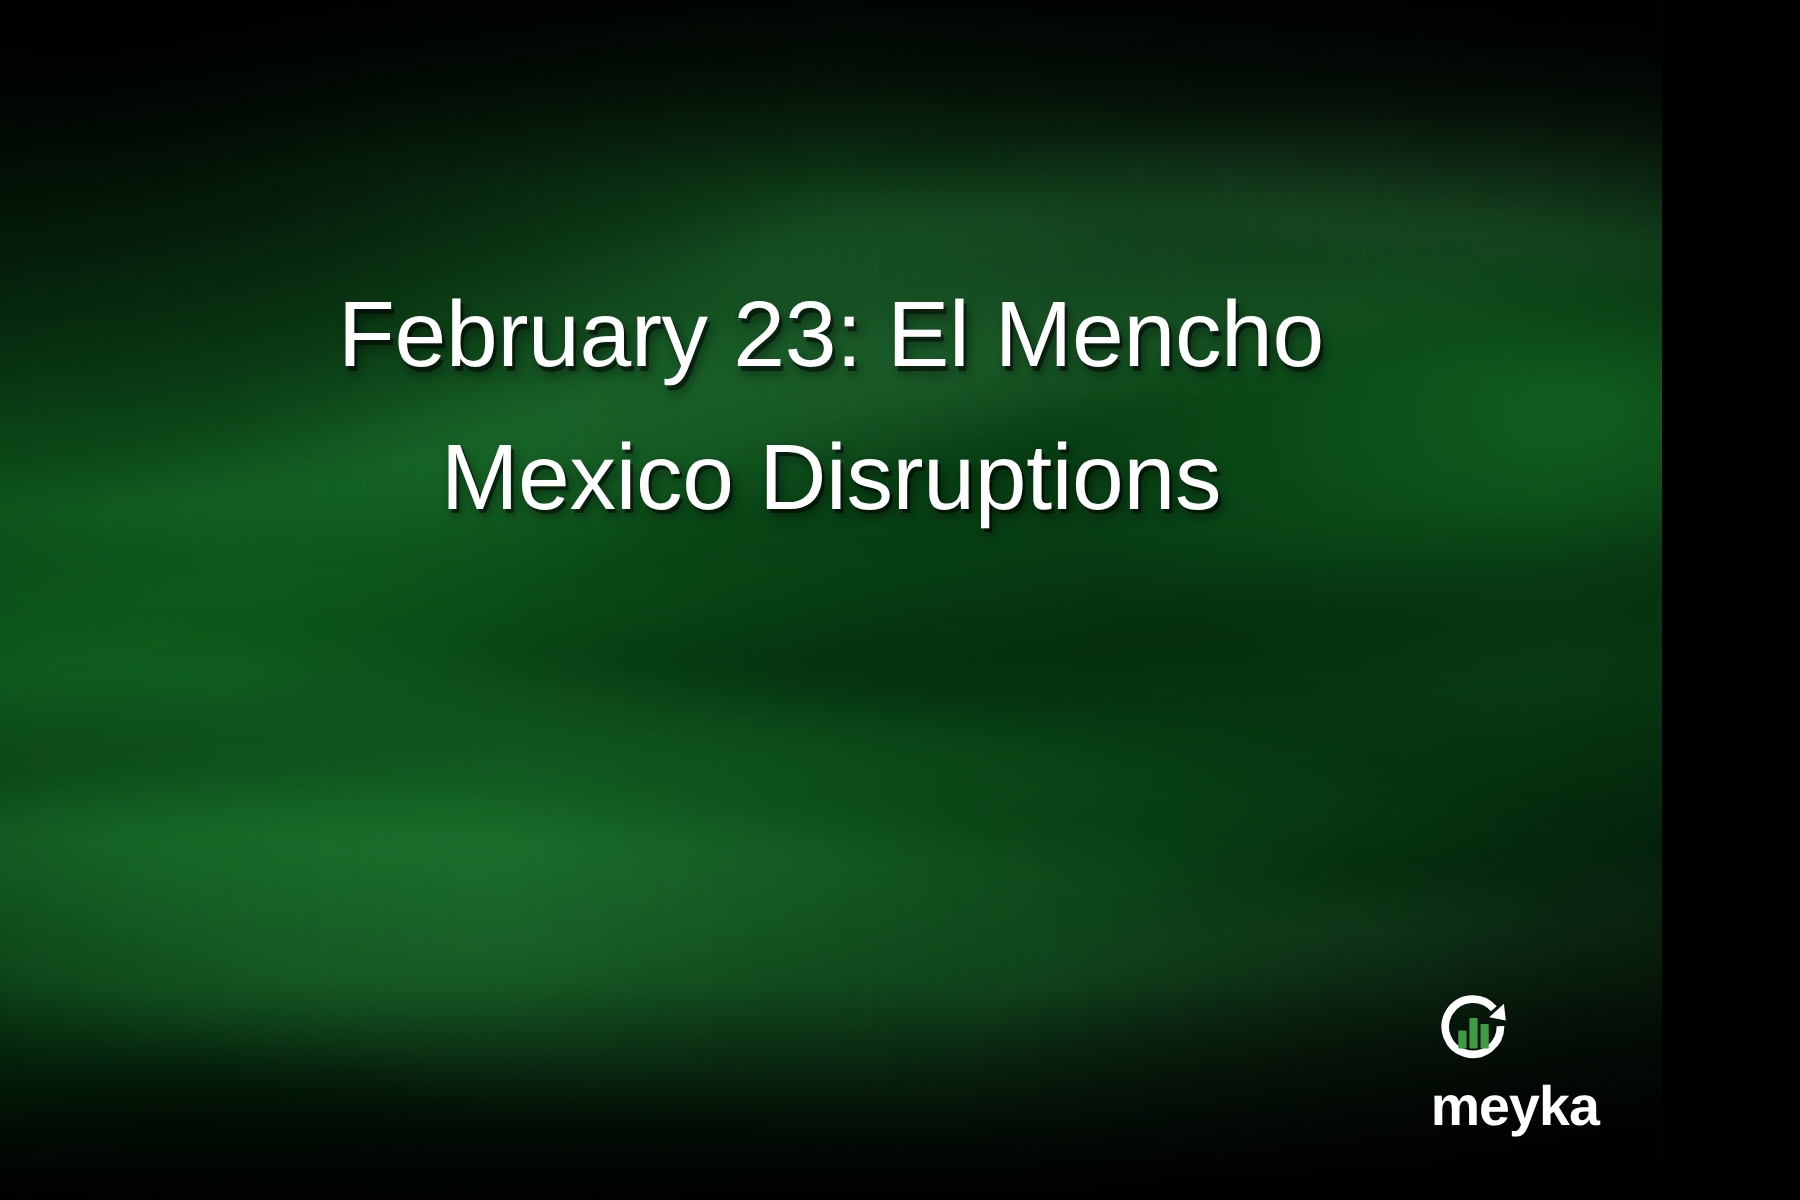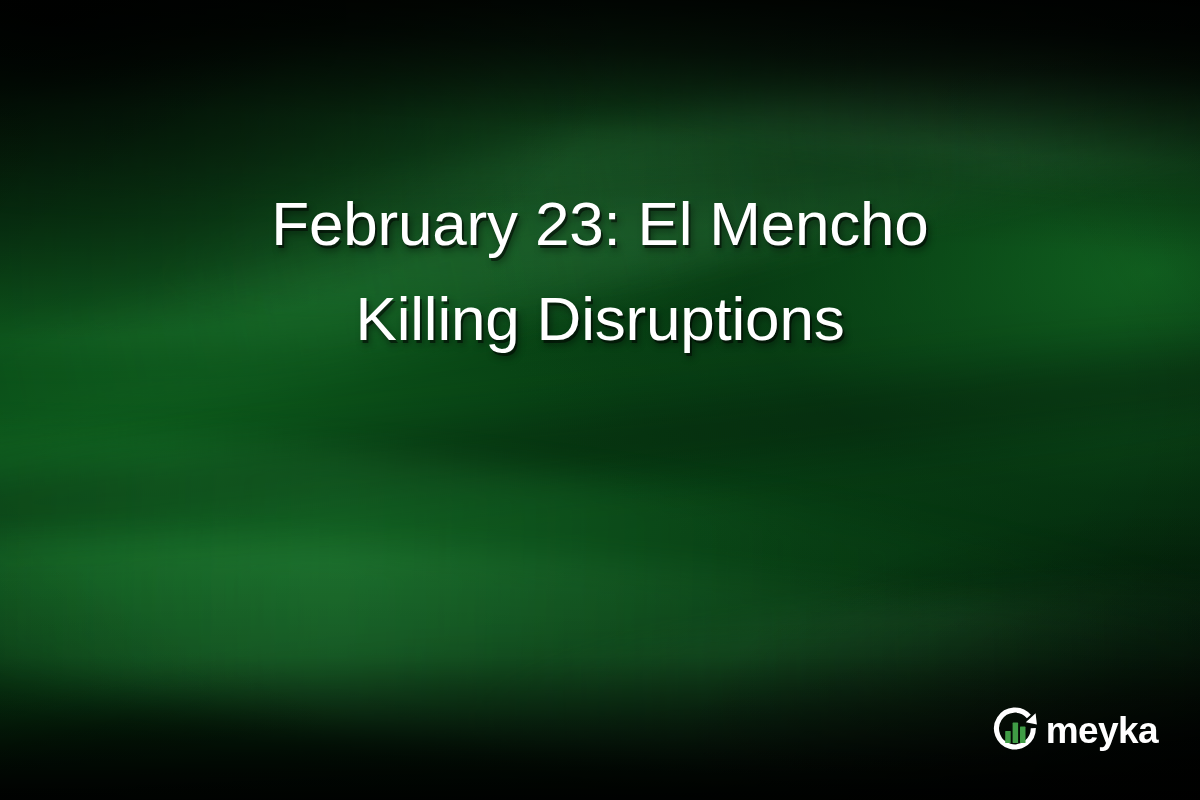--- a/index.html
+++ b/index.html
@@ -14,7 +14,7 @@
 
   #card {
     position:relative;
-    width:1200px; height:800px;
+    width:1108px; height:800px;
     overflow:hidden;
     background:#04210b;
   }

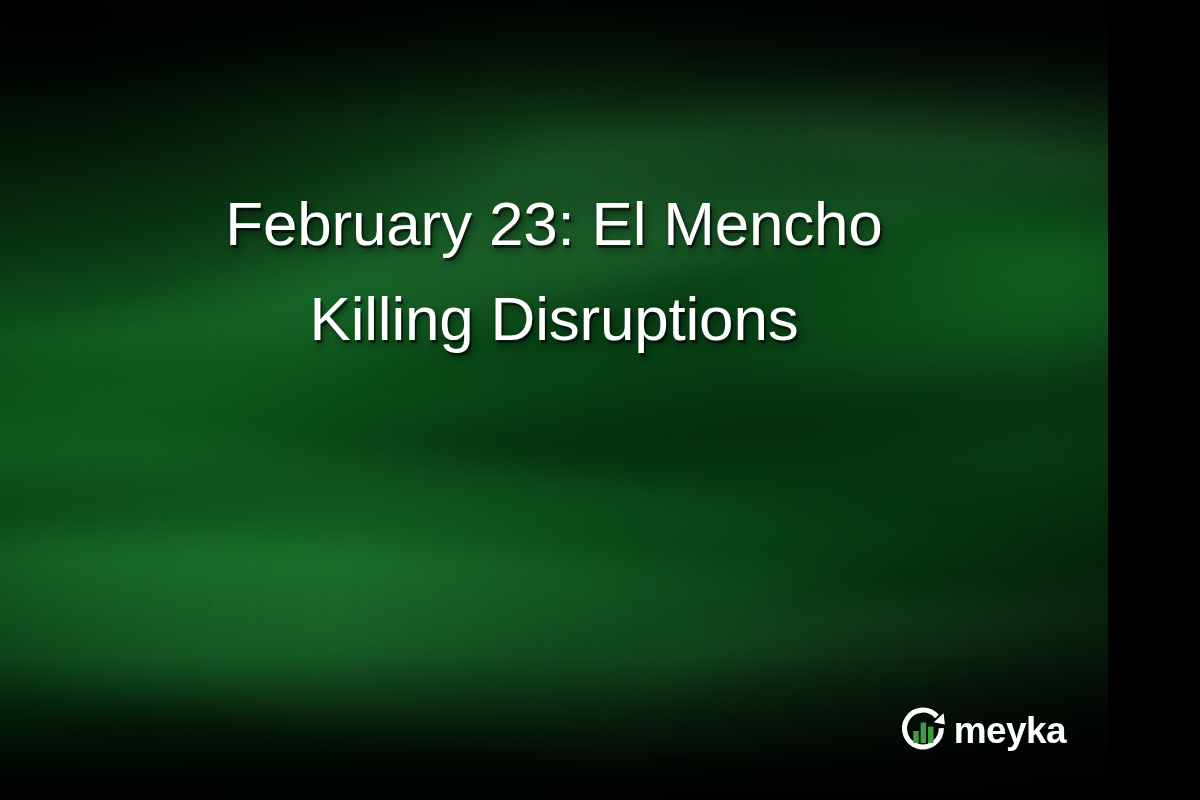--- a/index.html
+++ b/index.html
@@ -188,7 +188,7 @@
 
   <div id="headline">
     <span class="line">February 23: El Mencho</span>
-    <span class="line">Killing Disruptions</span>
+    <span class="line">Mexico Disruptions</span>
   </div>
 
   <div id="logo">

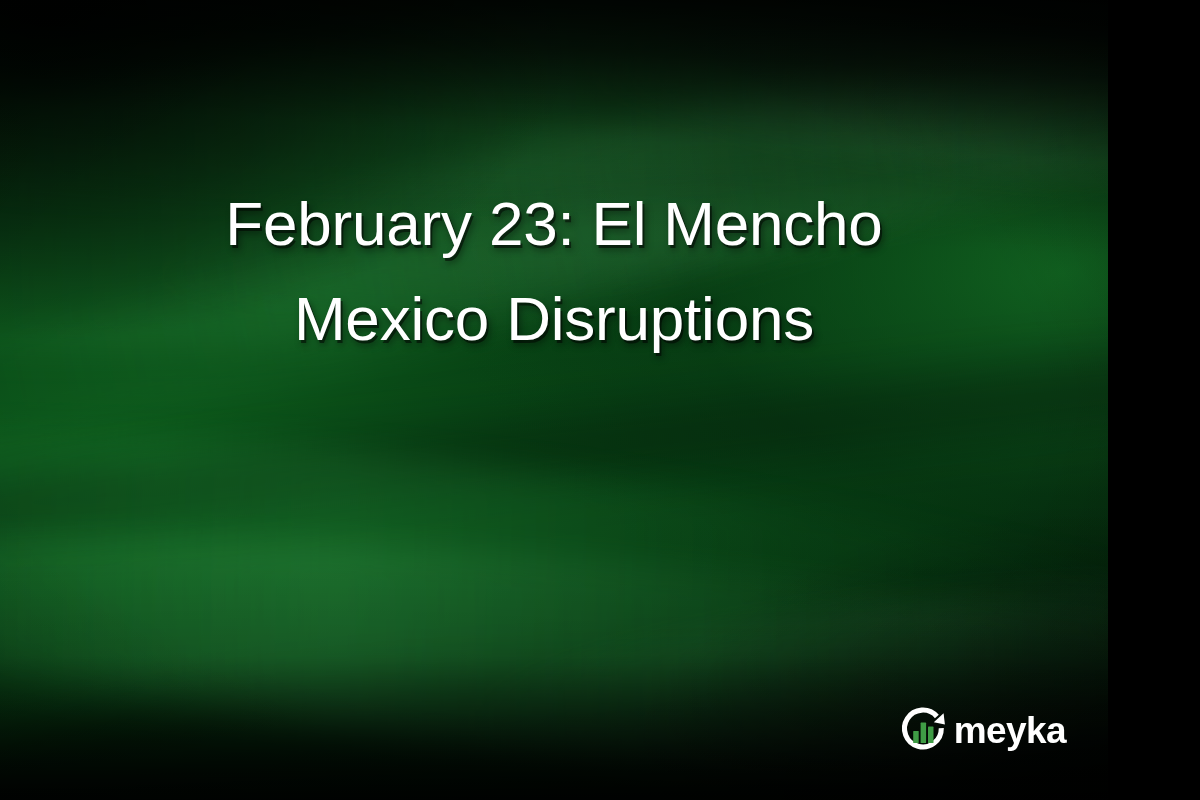--- a/index.html
+++ b/index.html
@@ -145,9 +145,9 @@
     right:42px;
     bottom:44px;
     display:flex;
-    align-items:center;
     gap:7px;
     z-index:7;
+    flex-direction:column;
   }
   #logo .mark { width:52px; height:52px; display:block; flex:0 0 auto; }
   #logo .wordmark {

